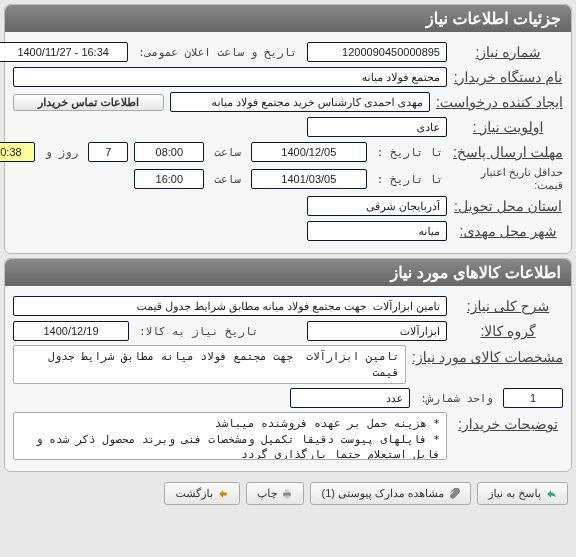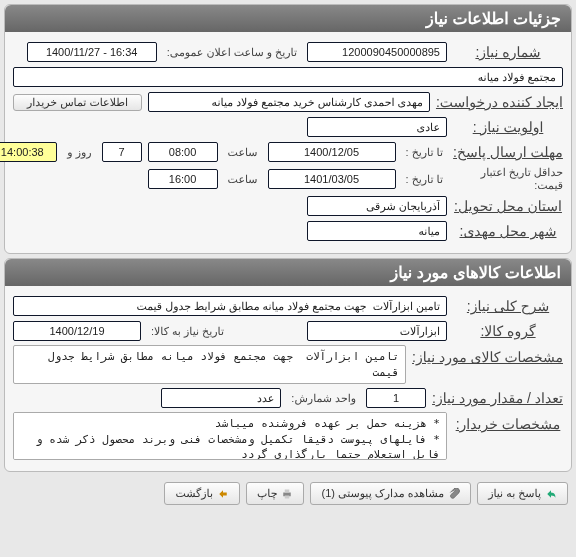--- a/index.html
+++ b/index.html
@@ -54,7 +54,7 @@
     white-space: nowrap;
     text-decoration: underline;
   }
-  .label-sm { flex: 0 0 auto; color:#444; padding: 0 4px; white-space:nowrap;}
+  .label-sm { flex: 0 0 auto; color:#444; padding: 0 4px; white-space:nowrap;font-family:Liberation Mono, monospace;}
   .field {
     background: #fff;
     border: 1px solid #0f172a;

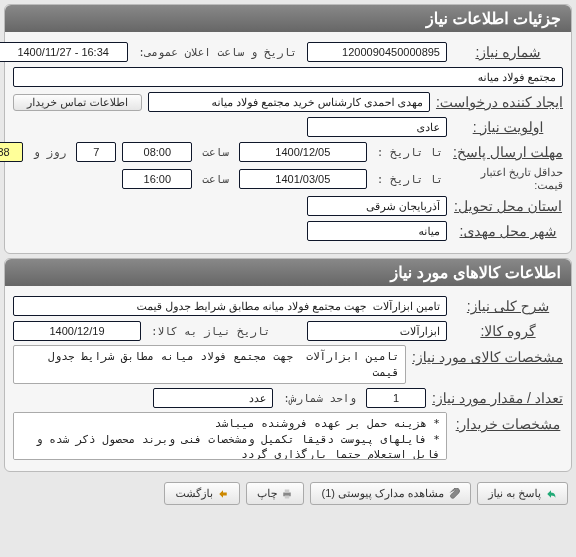--- a/index.html
+++ b/index.html
@@ -141,6 +141,7 @@
     </div>
 
     <div class="row">
+      <span class="label">نام دستگاه خریدار:</span>
       <input class="field w-long" readonly="" value="مجتمع فولاد میانه" style="">
     </div>
 

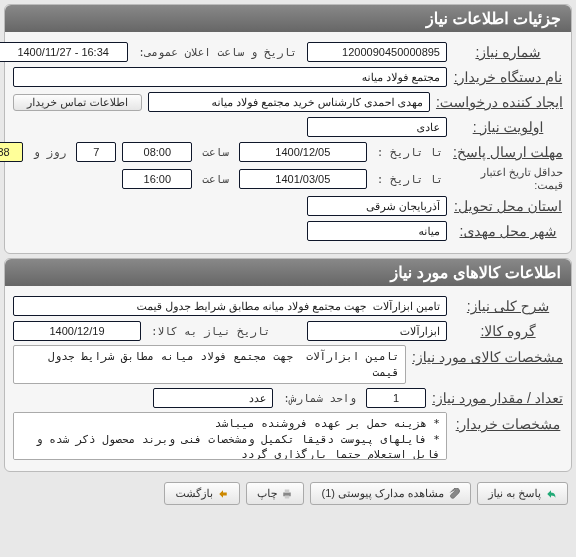--- a/index.html
+++ b/index.html
@@ -91,7 +91,7 @@
     align-items: center;
     gap: 4px;
   }
-  .btn-sm { padding: 1px 13px; font-size: 11px; }
+  .btn-sm { padding: 1px 24px; font-size: 11px; font-weight: bold; }
   .btn-bar {
     display: flex;
     gap: 6px;

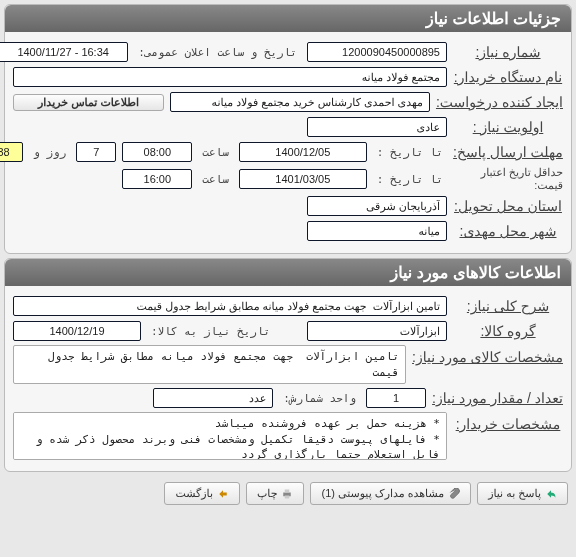--- a/index.html
+++ b/index.html
@@ -69,7 +69,7 @@
   .w-num { width: 140px; }
   .w-dt  { width: 130px; text-align:center; direction:ltr;}
   .w-long { flex: 1; }
-  .w-date { width: 128px; text-align:center; direction:ltr;}
+  .w-date { width: 116px; text-align:center; direction:ltr;}
   .w-time { width: 70px; text-align:center; direction:ltr;}
   .w-days { width: 40px; text-align:center;}
   .w-city { width: 140px; }

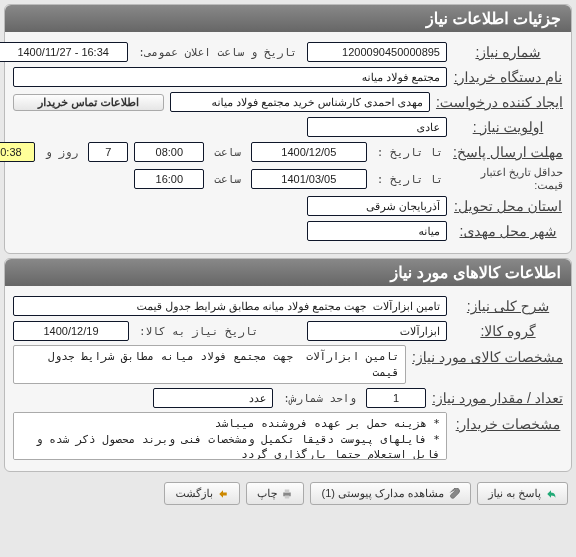--- a/index.html
+++ b/index.html
@@ -212,7 +212,6 @@
     </div>
 
     <div class="row">
-      <span class="label">تعداد / مقدار مورد نیاز:</span>
       <input class="field w-count" readonly="" value="1" style="">
       <span class="label-sm">واحد شمارش:</span>
       <input class="field w-unit" readonly="" value="عدد" style="">

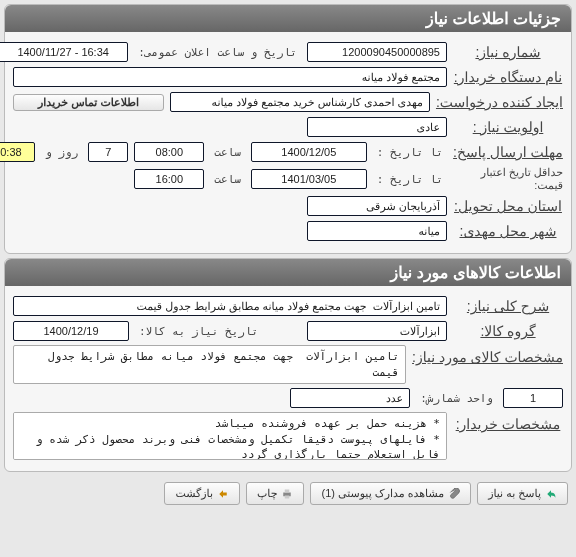--- a/index.html
+++ b/index.html
@@ -218,7 +218,7 @@
     </div>
 
     <div class="row" style="align-items:flex-start;">
-      <span class="label" style="padding-top:4px">مشخصات خریدار:</span>
+      <span class="label" style="padding-top:4px">توضیحات خریدار:</span>
       <textarea class="textarea textarea-lg" readonly="" style="">* هزینه حمل بر عهده فروشنده میباشد
 * فایلهای پیوست دقیقا تکمیل ومشخصات فنی وبرند محصول ذکر شده و فایل استعلام حتما بارگذاری گردد
 * پیشنهادات فنی با کارشناس مربوطه آقای صفری هماهنگی گردد(09377942435)</textarea>

